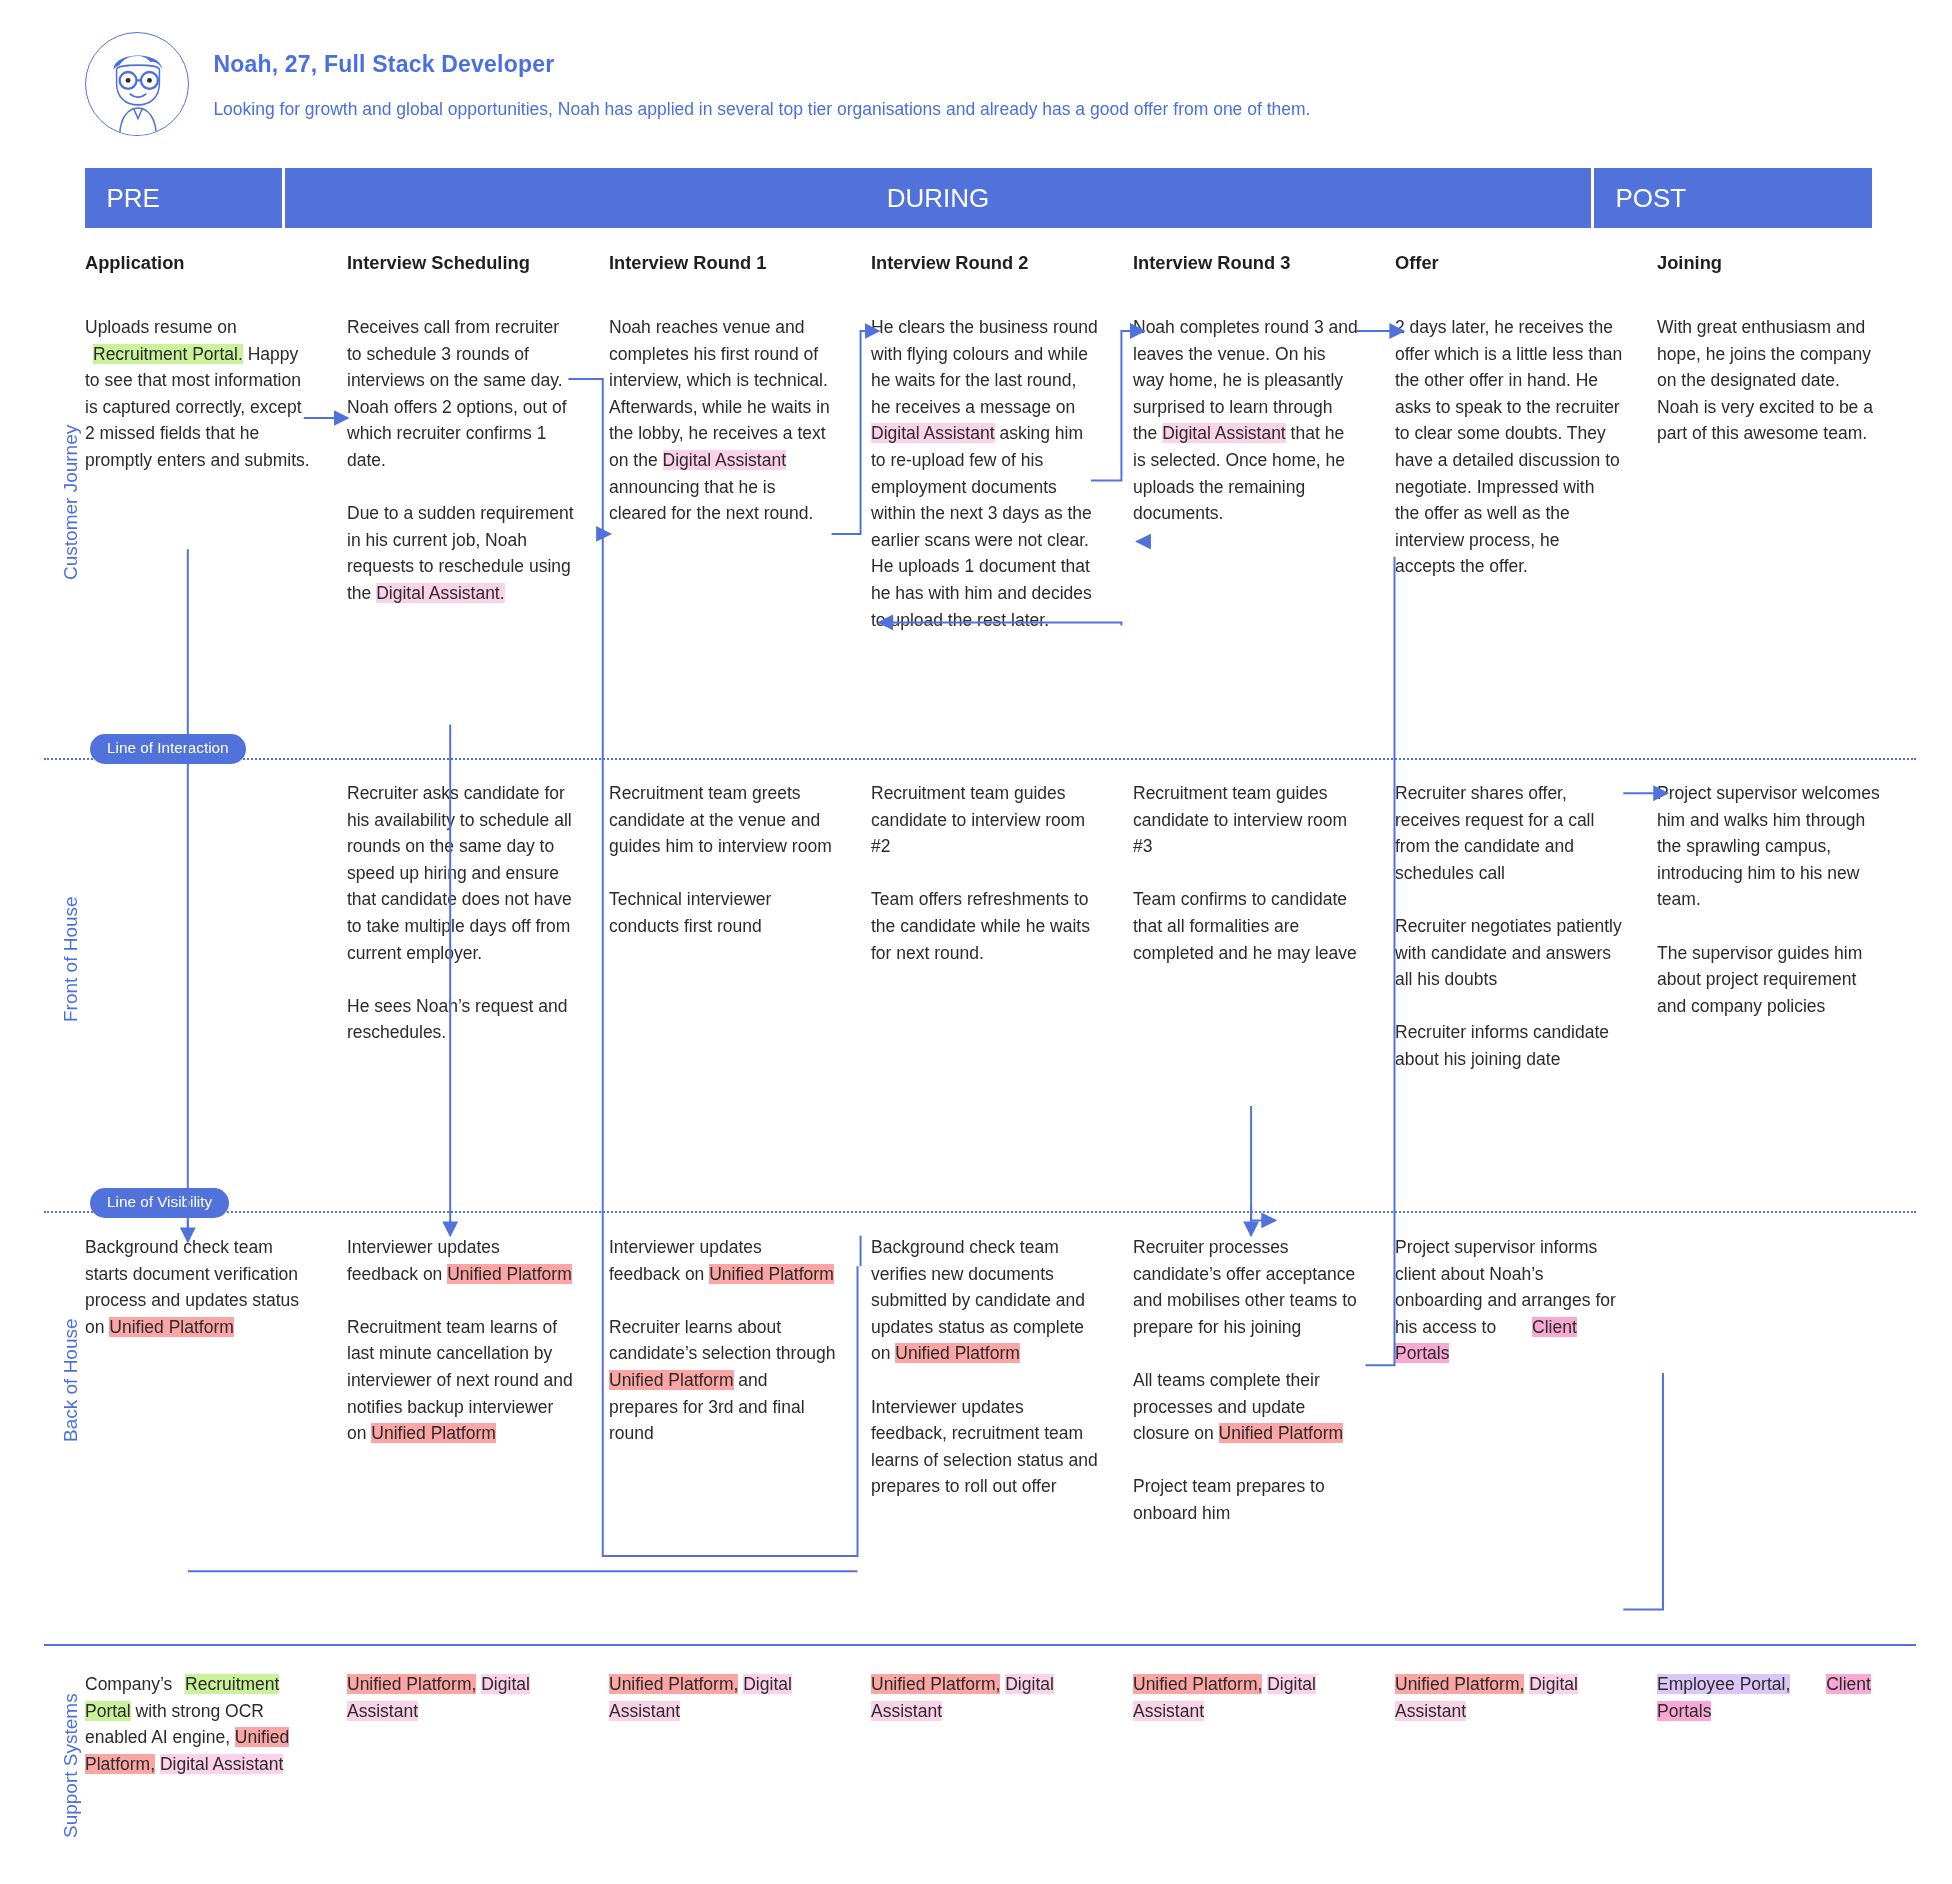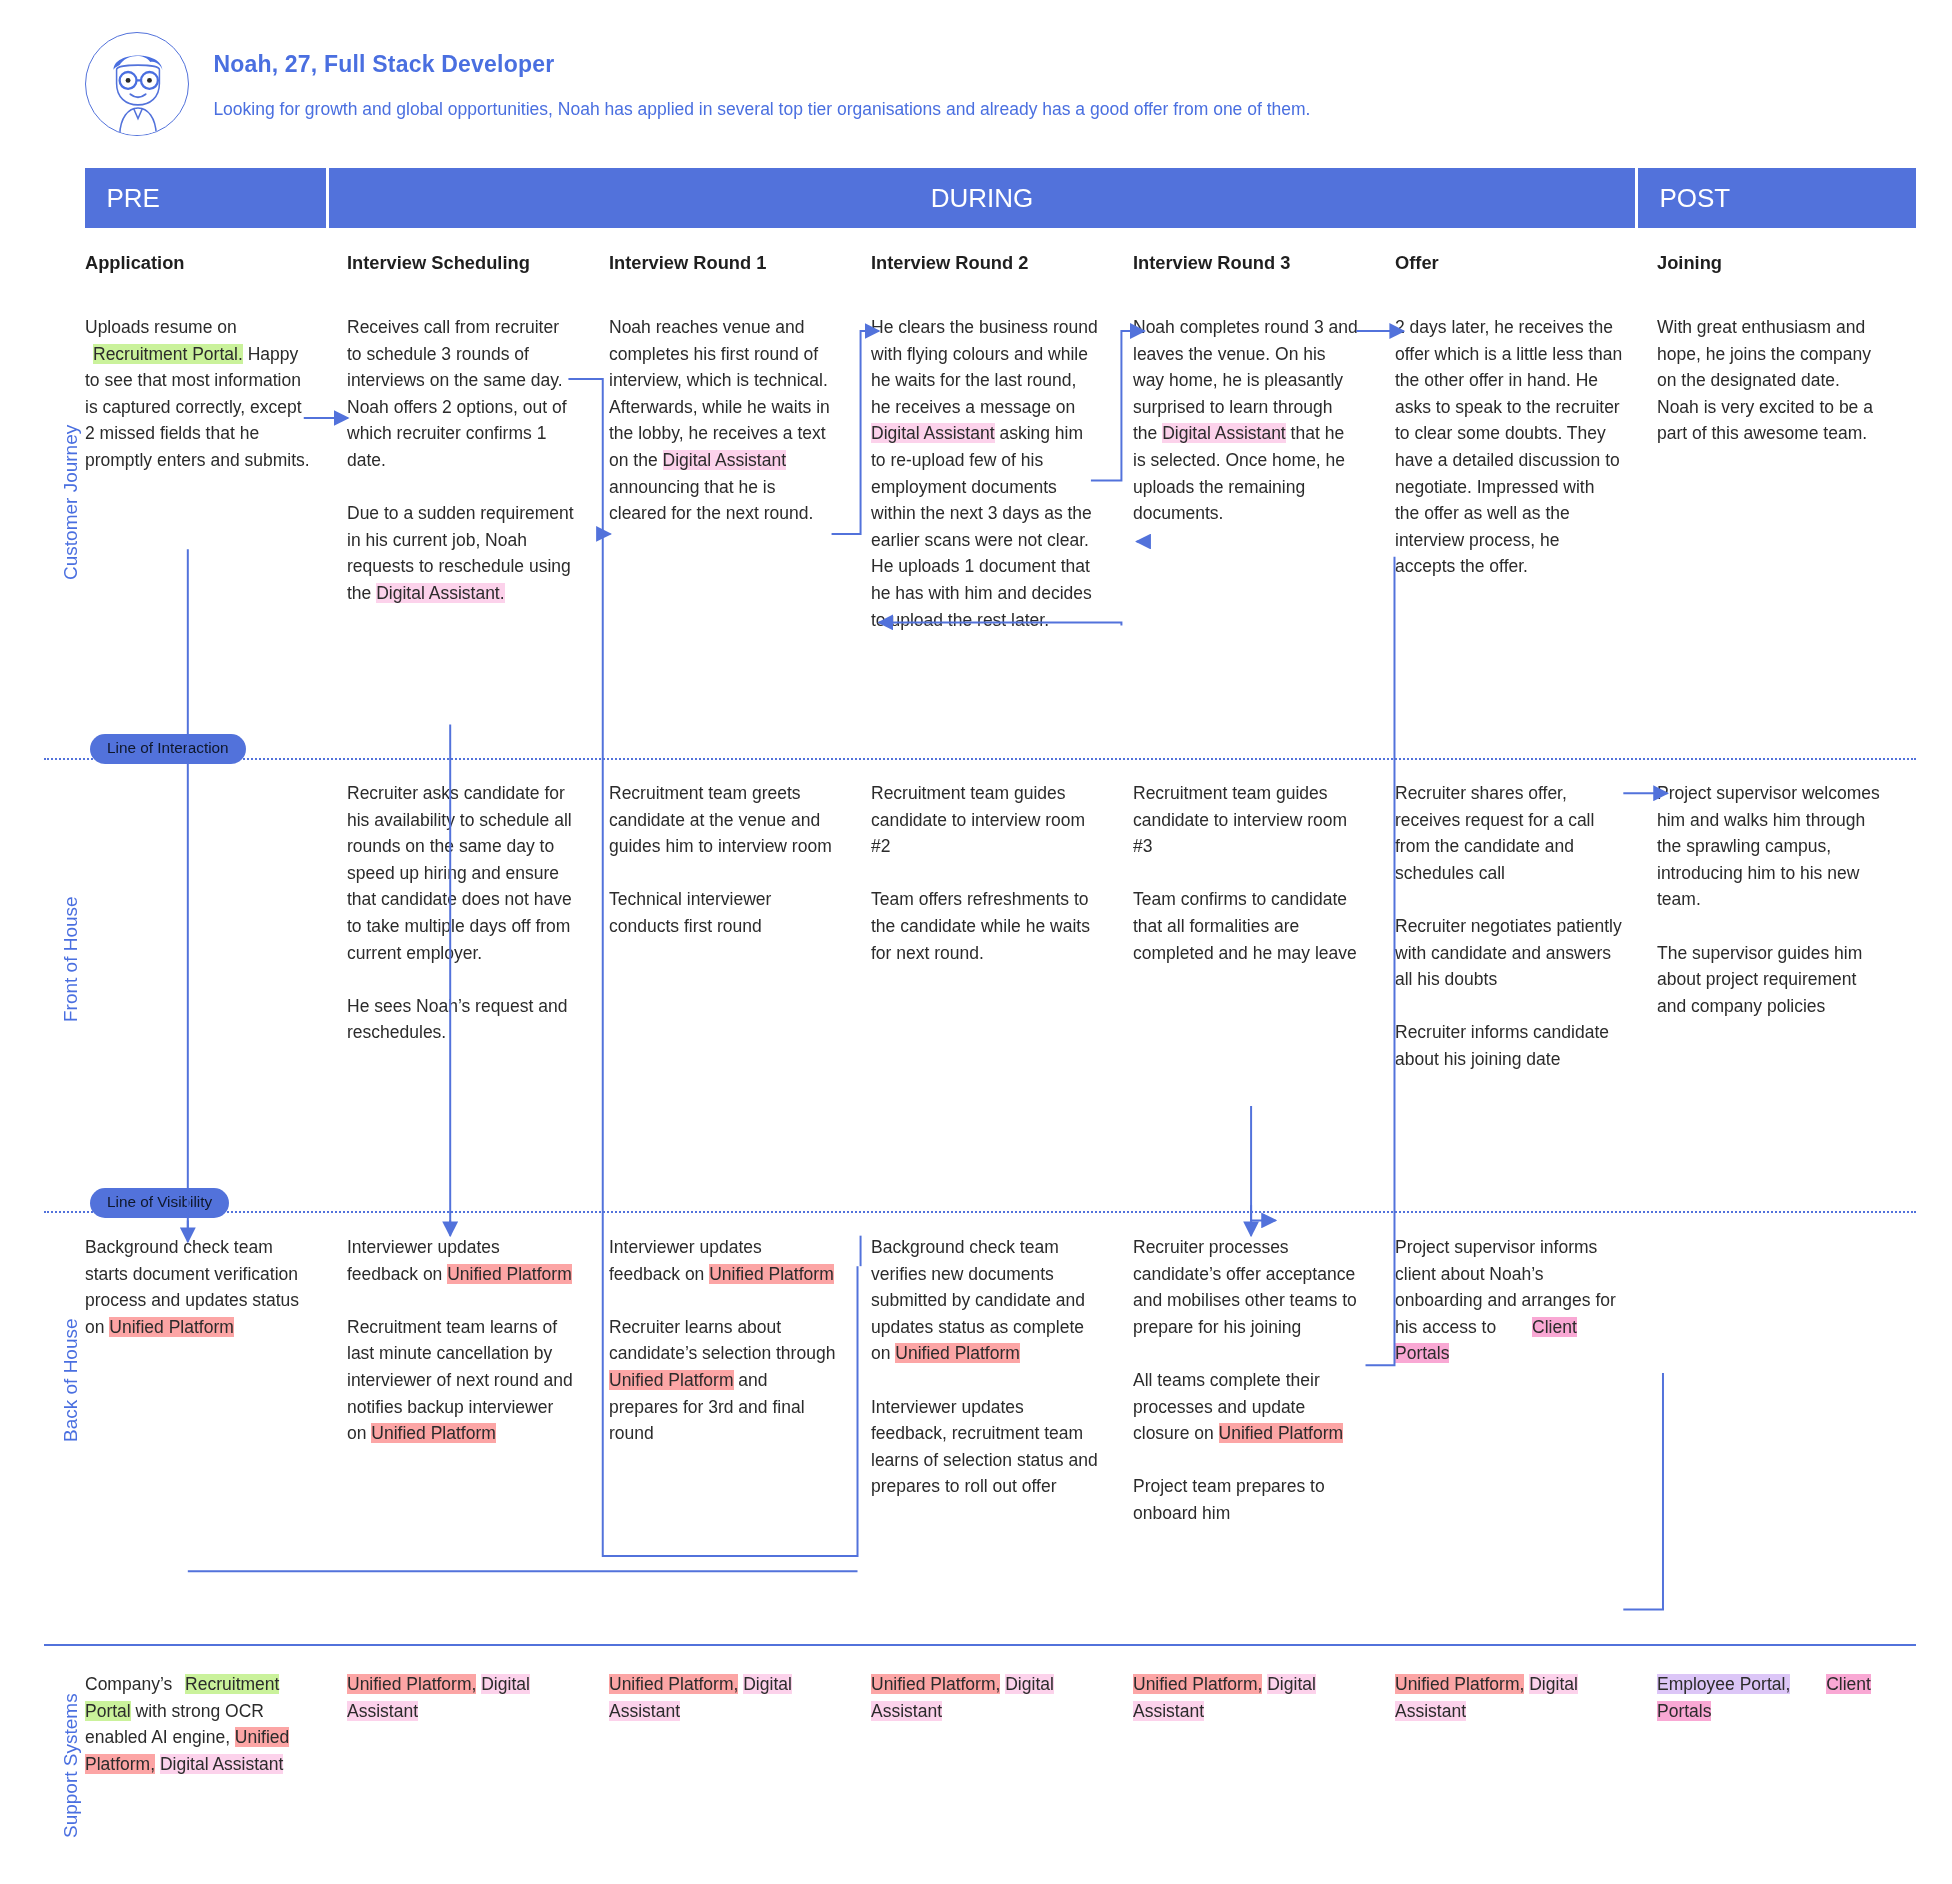--- a/index.html
+++ b/index.html
@@ -108,7 +108,7 @@
 </div>
 
 <div class="phase-band">
-  <div class="phase" style="width:244px">
+  <div class="phase" style="width:200px">
     <span>PRE</span>
   </div>
   <div class="phase center" style="width:1309px">

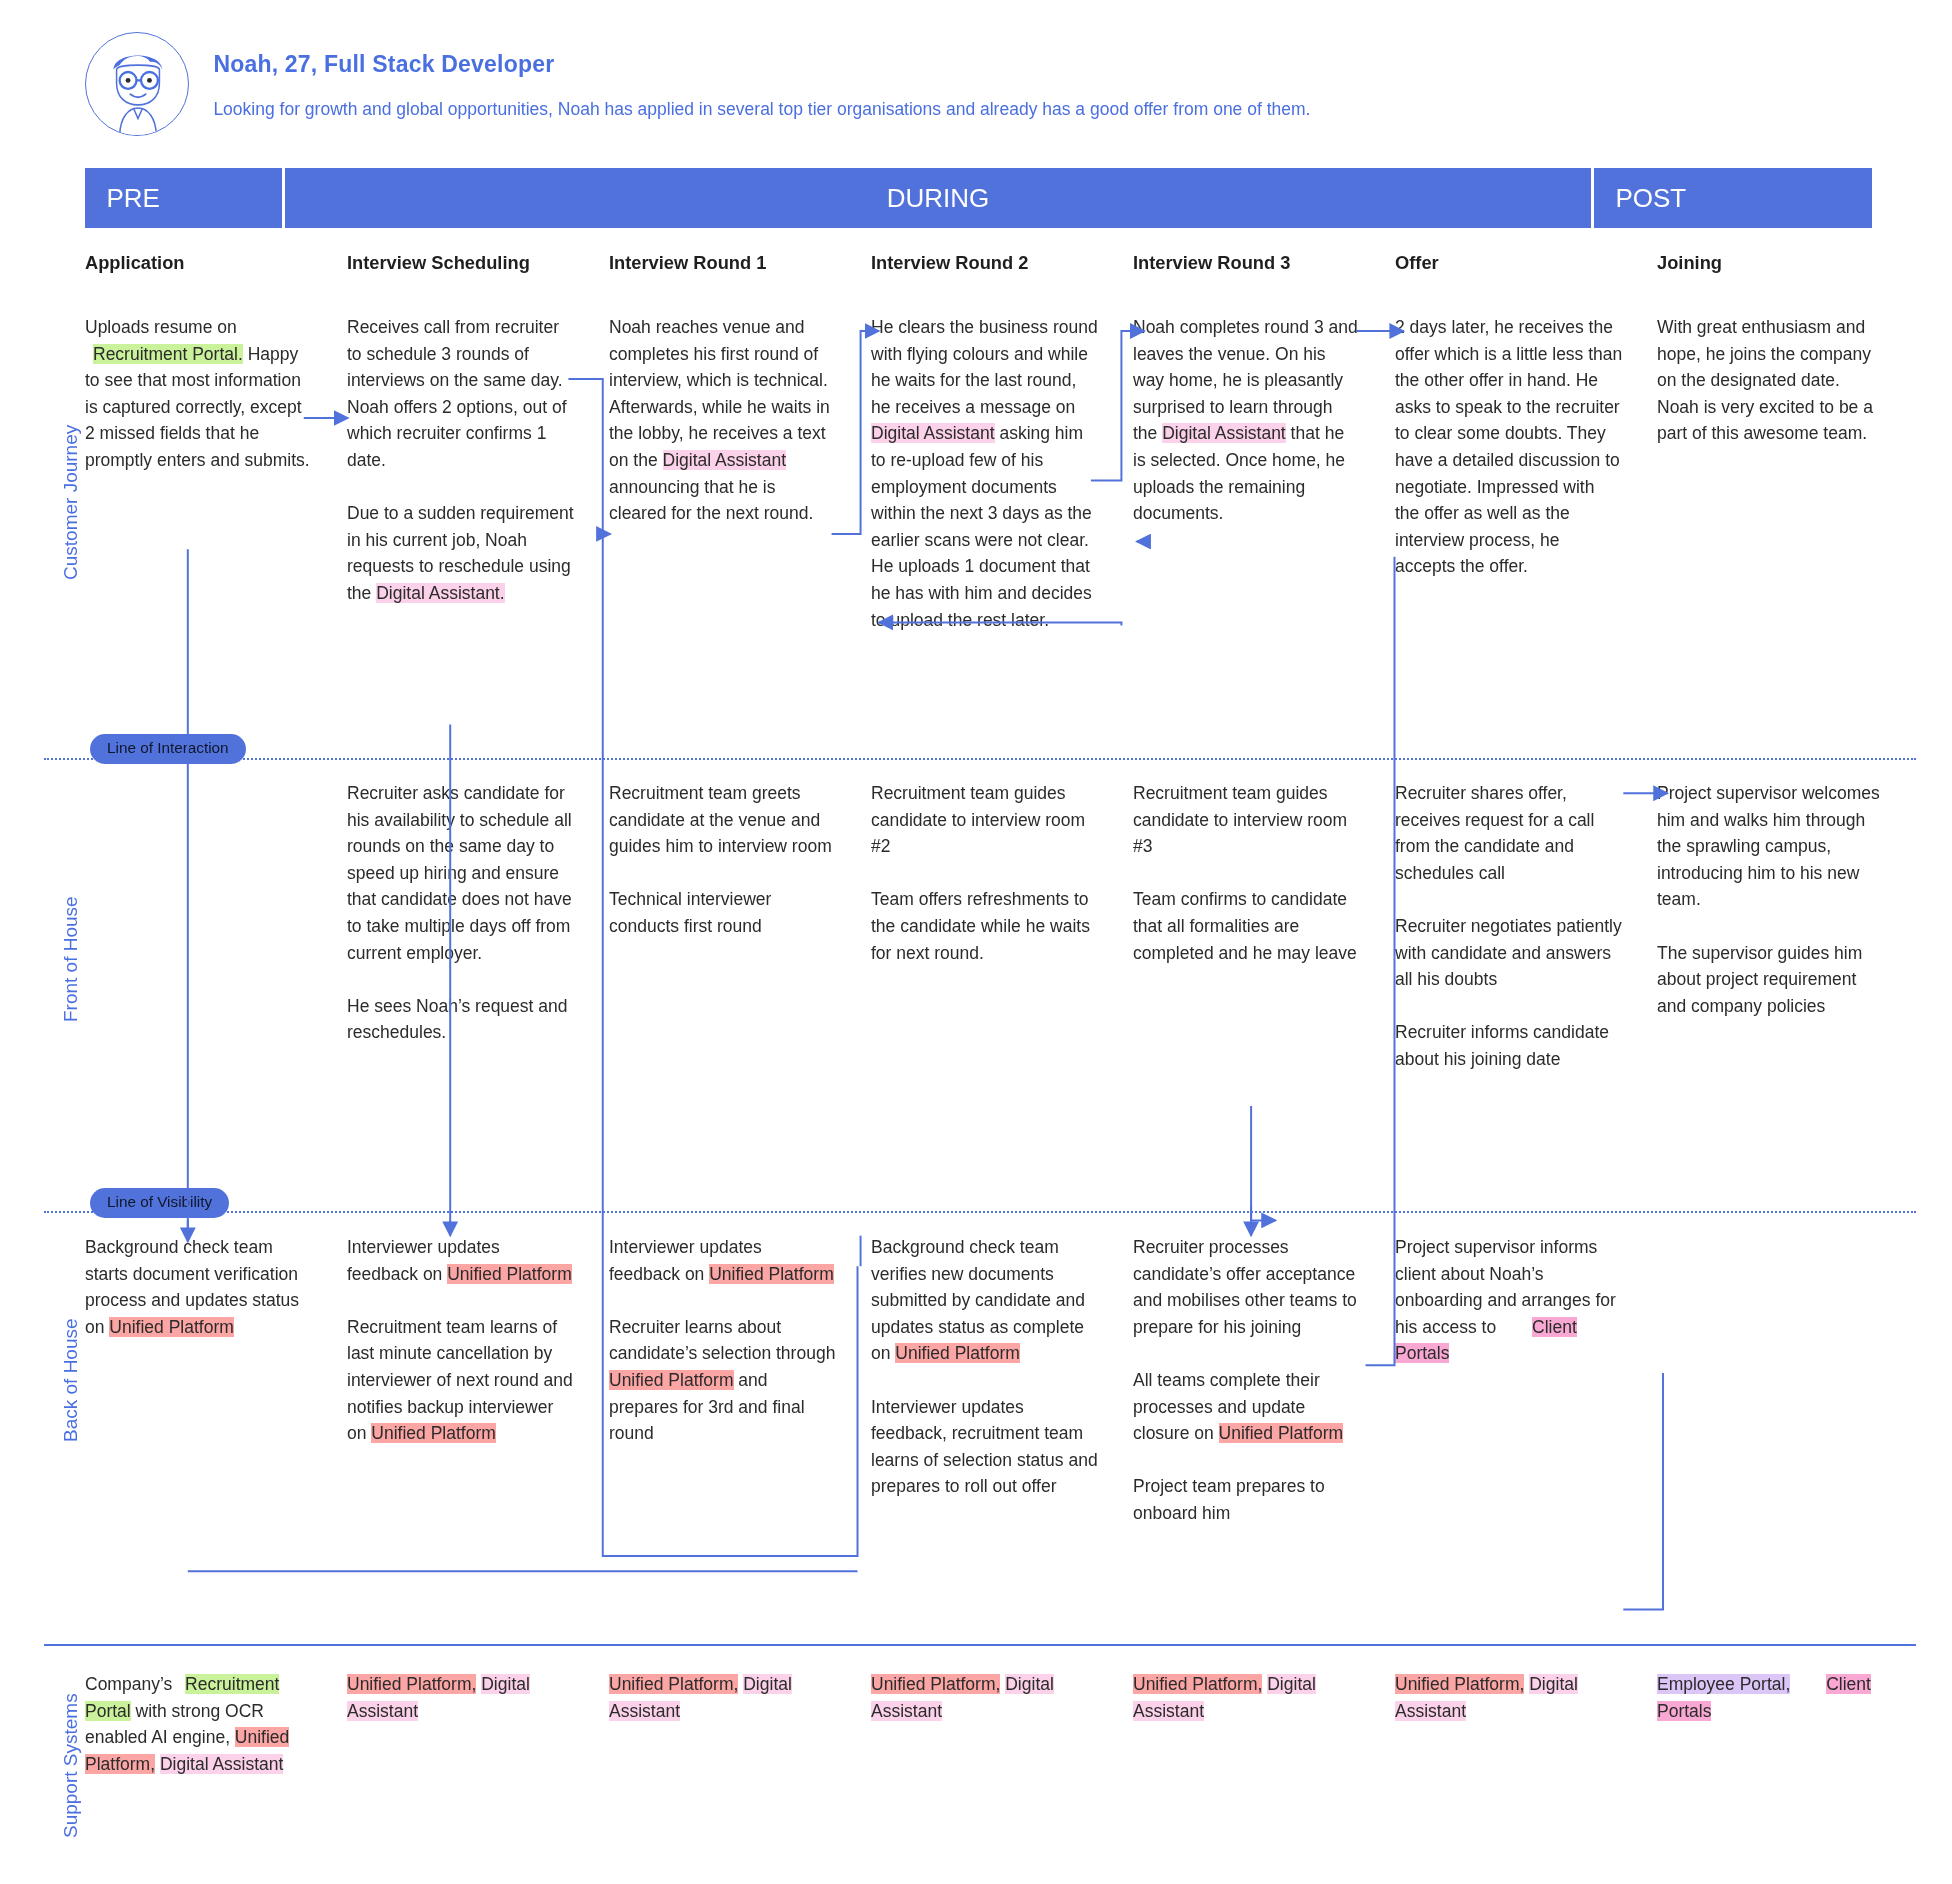--- a/index.html
+++ b/index.html
@@ -70,7 +70,7 @@
     border-top: 2.3px solid #5272db;
   }
   .pill {
-    position:absolute; background:#5272db; color:#0f172a;
+    position:absolute; background:#5272db; color:#ffffff;
     font-size:15.3px; border-radius:30.5px; padding:5.3px 17px 6.9px;
     white-space:nowrap;
   }

